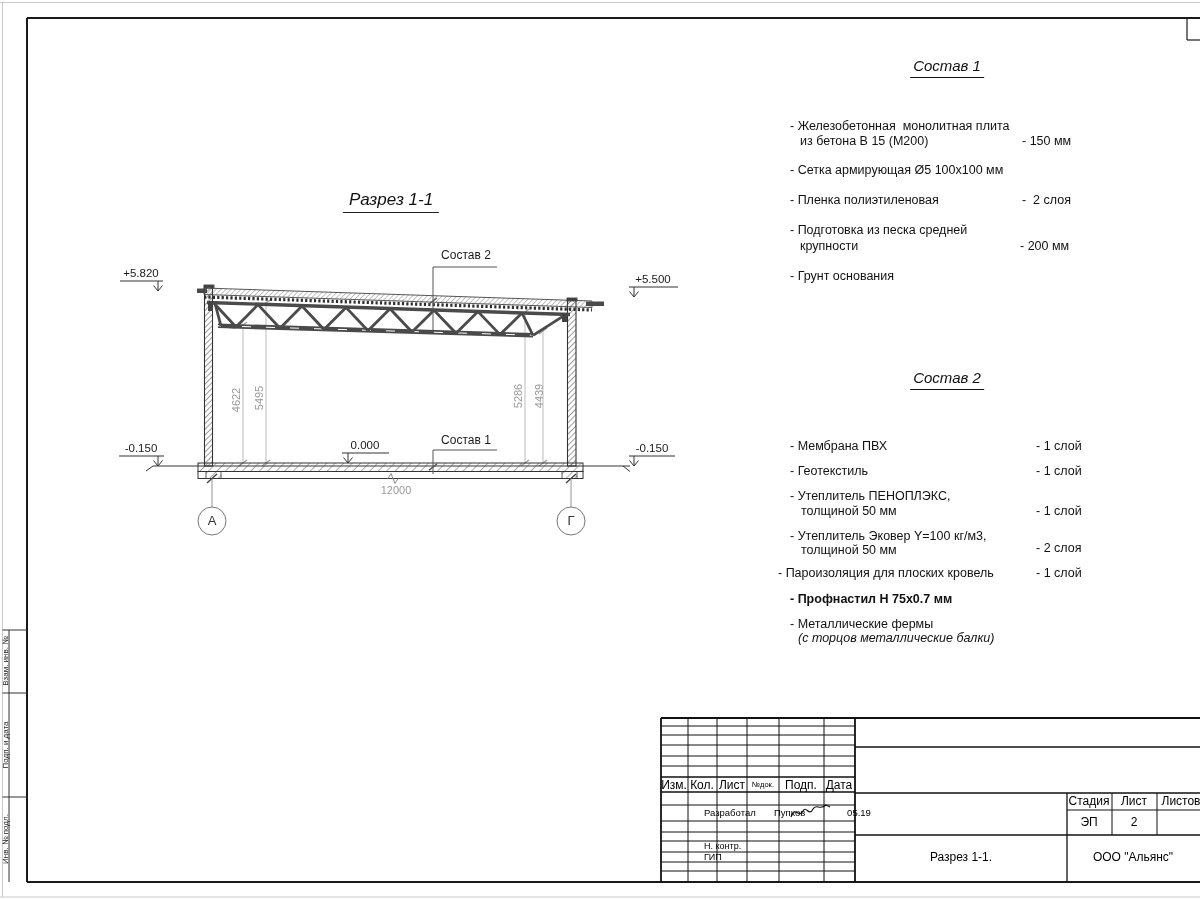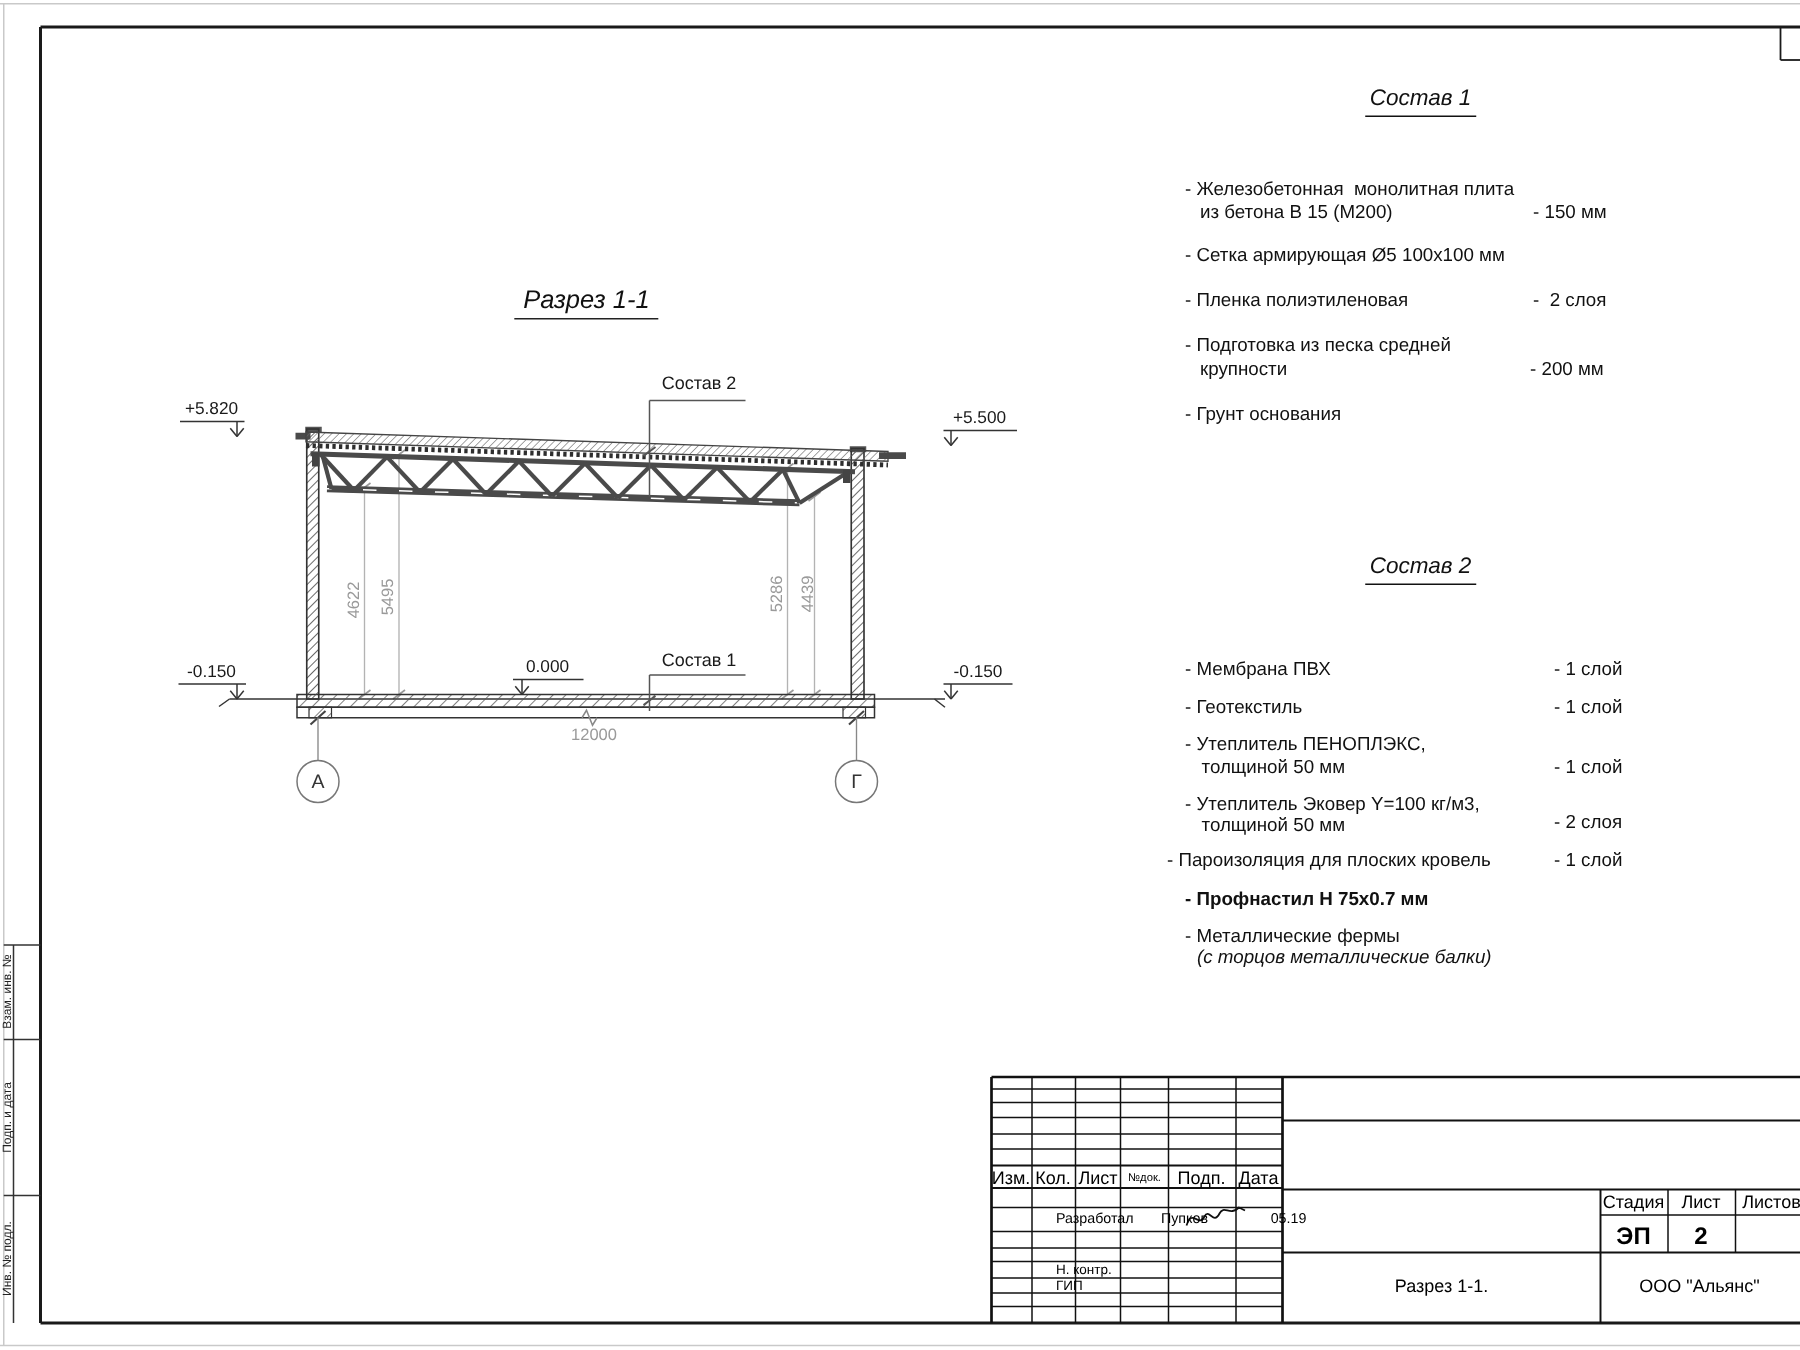--- a/index.html
+++ b/index.html
@@ -23,7 +23,7 @@
   .tb-hdr{font-size:12px;}
   .tb-sm{font-size:9.5px;padding-left:40px;}
   .tb-xs{font-size:7.5px;}
-  .tb-val{font-size:16px;font-weight:bold;}
+  .tb-val{font-size:12px;}
   .side-label{position:absolute;font-size:8px;color:#222;white-space:nowrap;
         transform:translate(-50%,-50%) rotate(-90deg);}
   svg{position:absolute;left:0;top:0;}

